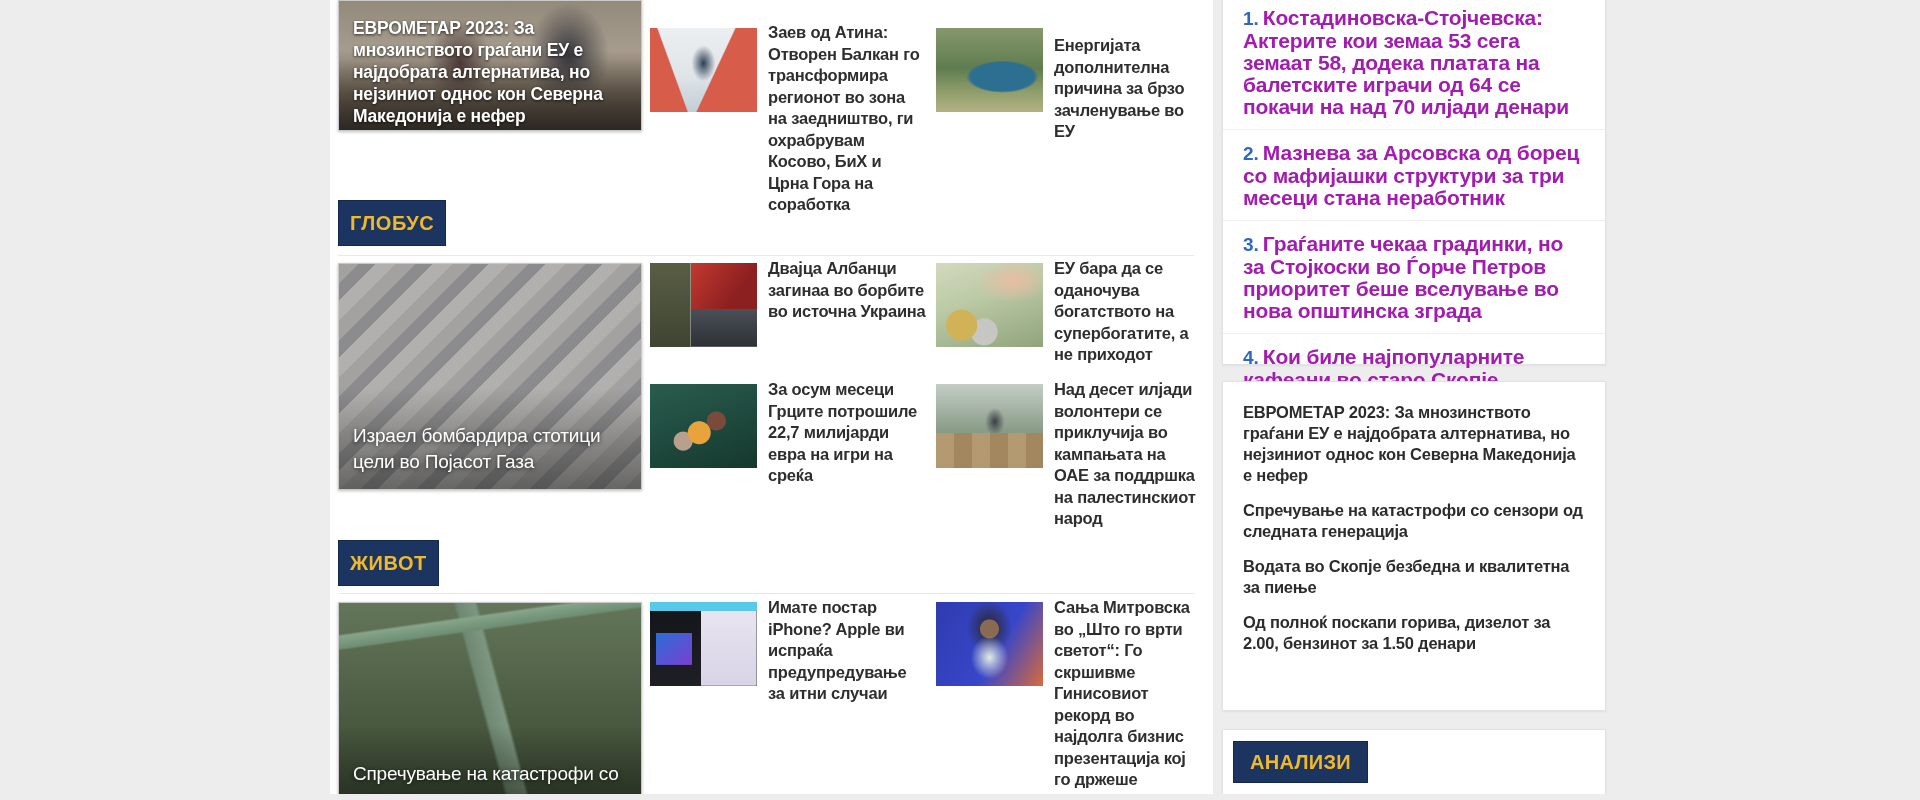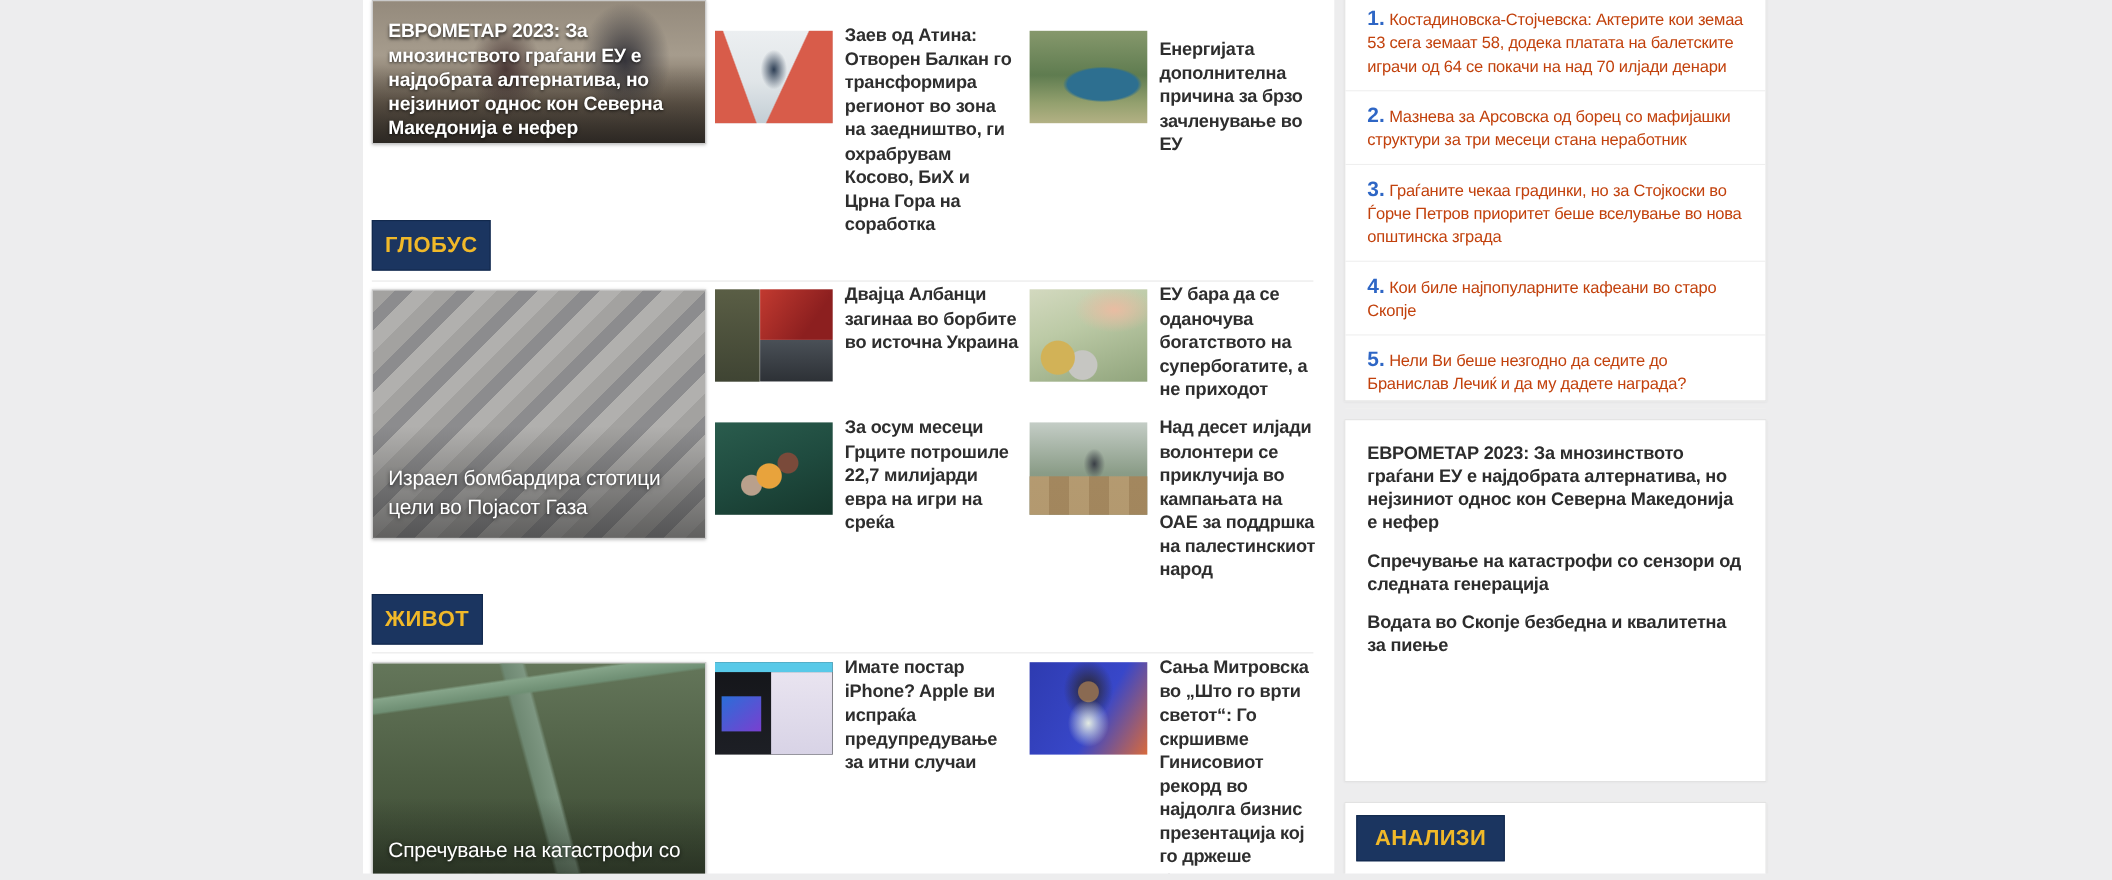--- a/index.html
+++ b/index.html
@@ -21,7 +21,7 @@
   .num-list { list-style:none; }
   .num-list li { padding:12px 20px 11px 20px; border-bottom:1px solid #efefef; cursor:pointer; }
   .num-list .num { color:#2e66c5; font-weight:bold; font-size:19px; margin-right:4px; }
-  .num-list .txt { color:#c2410c; font-weight:normal; font-size:15px; line-height:21px; letter-spacing:-0.2px; }
+  .num-list .txt { color:#a21caf; font-weight:bold; font-size:21px; line-height:21px; letter-spacing:-0.2px; }
 
   
   .chip { display:inline-block; background:#1b3560; color:#f1b929; font-weight:bold;

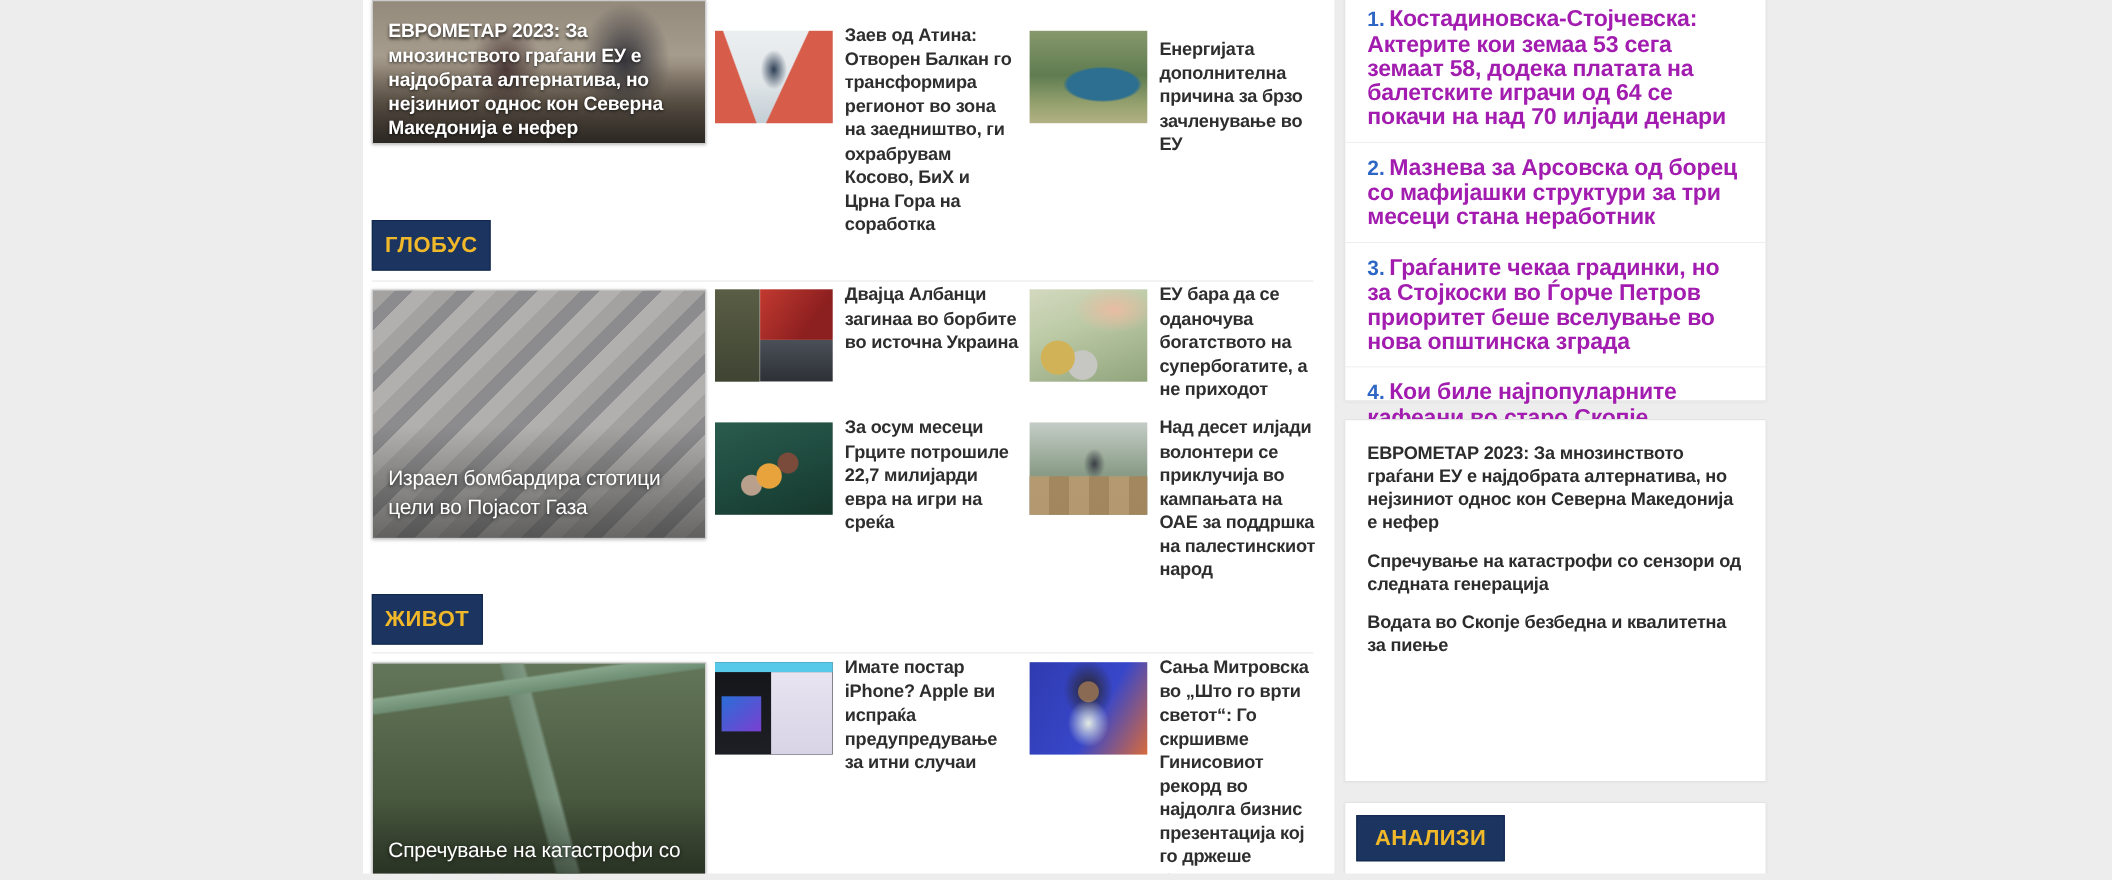--- a/index.html
+++ b/index.html
@@ -180,6 +180,7 @@
       <div class="li">ЕВРОМЕТАР 2023: За мнозинството граѓани ЕУ е најдобрата алтернатива, но нејзиниот однос кон Северна Македонија е нефер</div>
       <div class="li">Спречување на катастрофи со сензори од следната генерација</div>
       <div class="li">Водата во Скопје безбедна и квалитетна за пиење</div>
+      <div class="li">Од полноќ поскапи горива, дизелот за 2.00, бензинот за 1.50 денари</div>
 
     </div>
   </aside>

